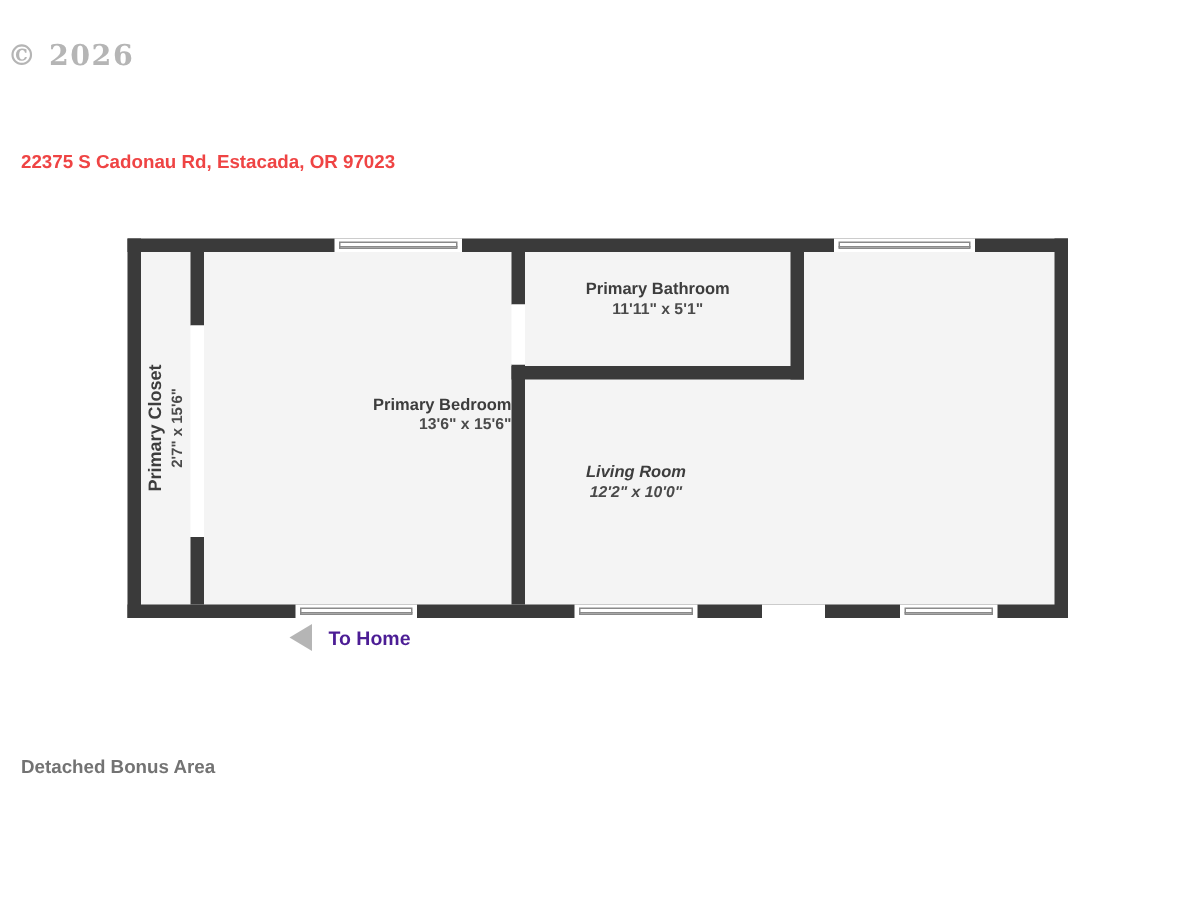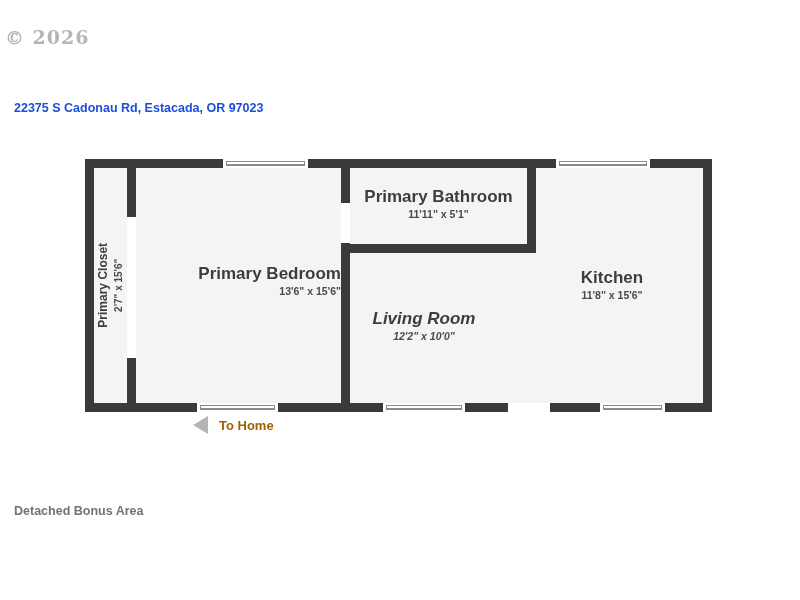--- a/index.html
+++ b/index.html
@@ -13,7 +13,7 @@
     font-size:19px;font-weight:600;color:#b5b5b5;letter-spacing:1px;
   }
   
-  .address{position:absolute;left:14px;top:101px;font-size:12.5px;font-weight:700;color:#1d4ed8;}
+  .address{position:absolute;left:14px;top:101px;font-size:12.5px;font-weight:700;color:#ef4444;}
   .floor-label{position:absolute;left:14px;top:504px;font-size:12.5px;font-weight:700;color:#737373;}
   .disclaimer{position:absolute;left:0;top:548px;width:100%;text-align:center;
     font-size:6.5px;color:#555;}

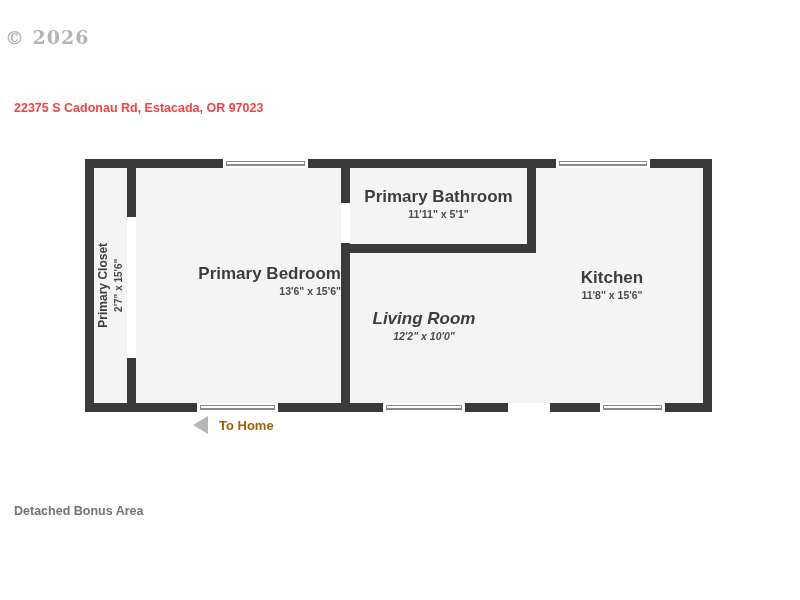--- a/index.html
+++ b/index.html
@@ -31,7 +31,7 @@
   }
   
   .room-label{position:absolute;text-align:center;line-height:1.3;}
-  .room-name{font-size:17px;font-weight:700;color:#3d3d3d;}
+  .room-name{font-size:11px;font-weight:700;color:#3d3d3d;}
   .room-dims{font-size:10.5px;font-weight:700;color:#4a4a4a;}
   .room-label.closet{
     left:9px;top:9px;width:33px;height:235px;

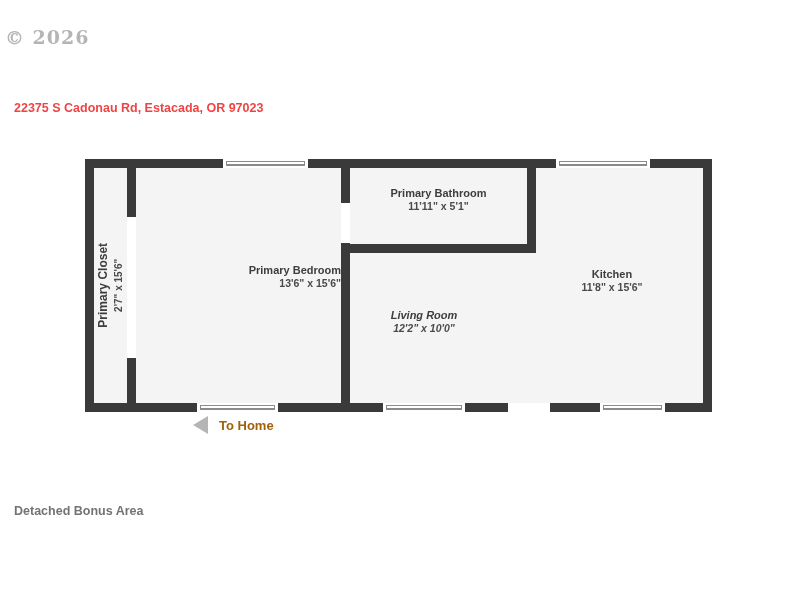--- a/index.html
+++ b/index.html
@@ -103,10 +103,6 @@
       <div class="room-name">Living Room</div>
       <div class="room-dims">12'2" x 10'0"</div>
     </div>
-    <div class="room-label kitchen">
-      <div class="room-name">Kitchen</div>
-      <div class="room-dims">11'8" x 15'6"</div>
-    </div>
   </div>
 
   <div class="to-home">

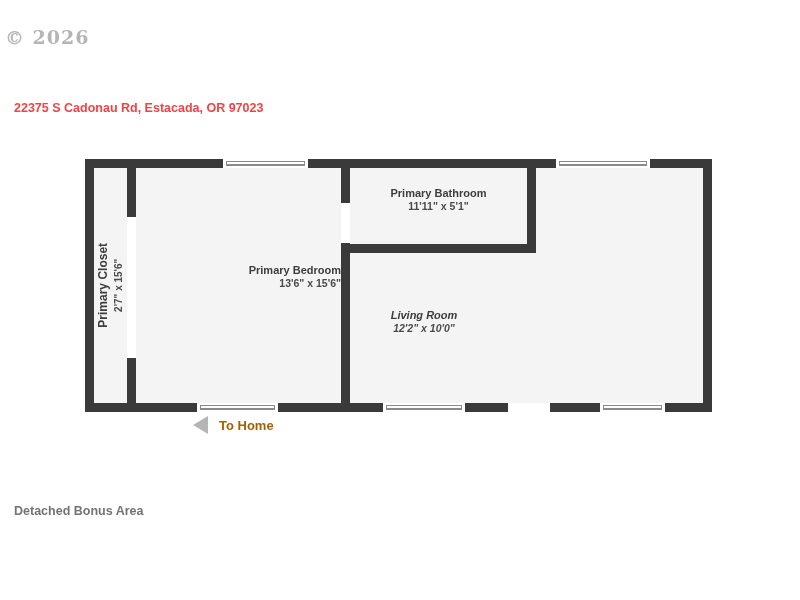--- a/index.html
+++ b/index.html
@@ -50,7 +50,7 @@
     width:0;height:0;border-top:9px solid transparent;border-bottom:9px solid transparent;
     border-right:15px solid #b5b5b5;margin-right:11px;
   }
-  .to-home-text{font-size:13px;font-weight:700;color:#a16207;}
+  .to-home-text{font-size:13px;font-weight:700;color:#4c1d95;}
 </style>
 </head>
 <body>

